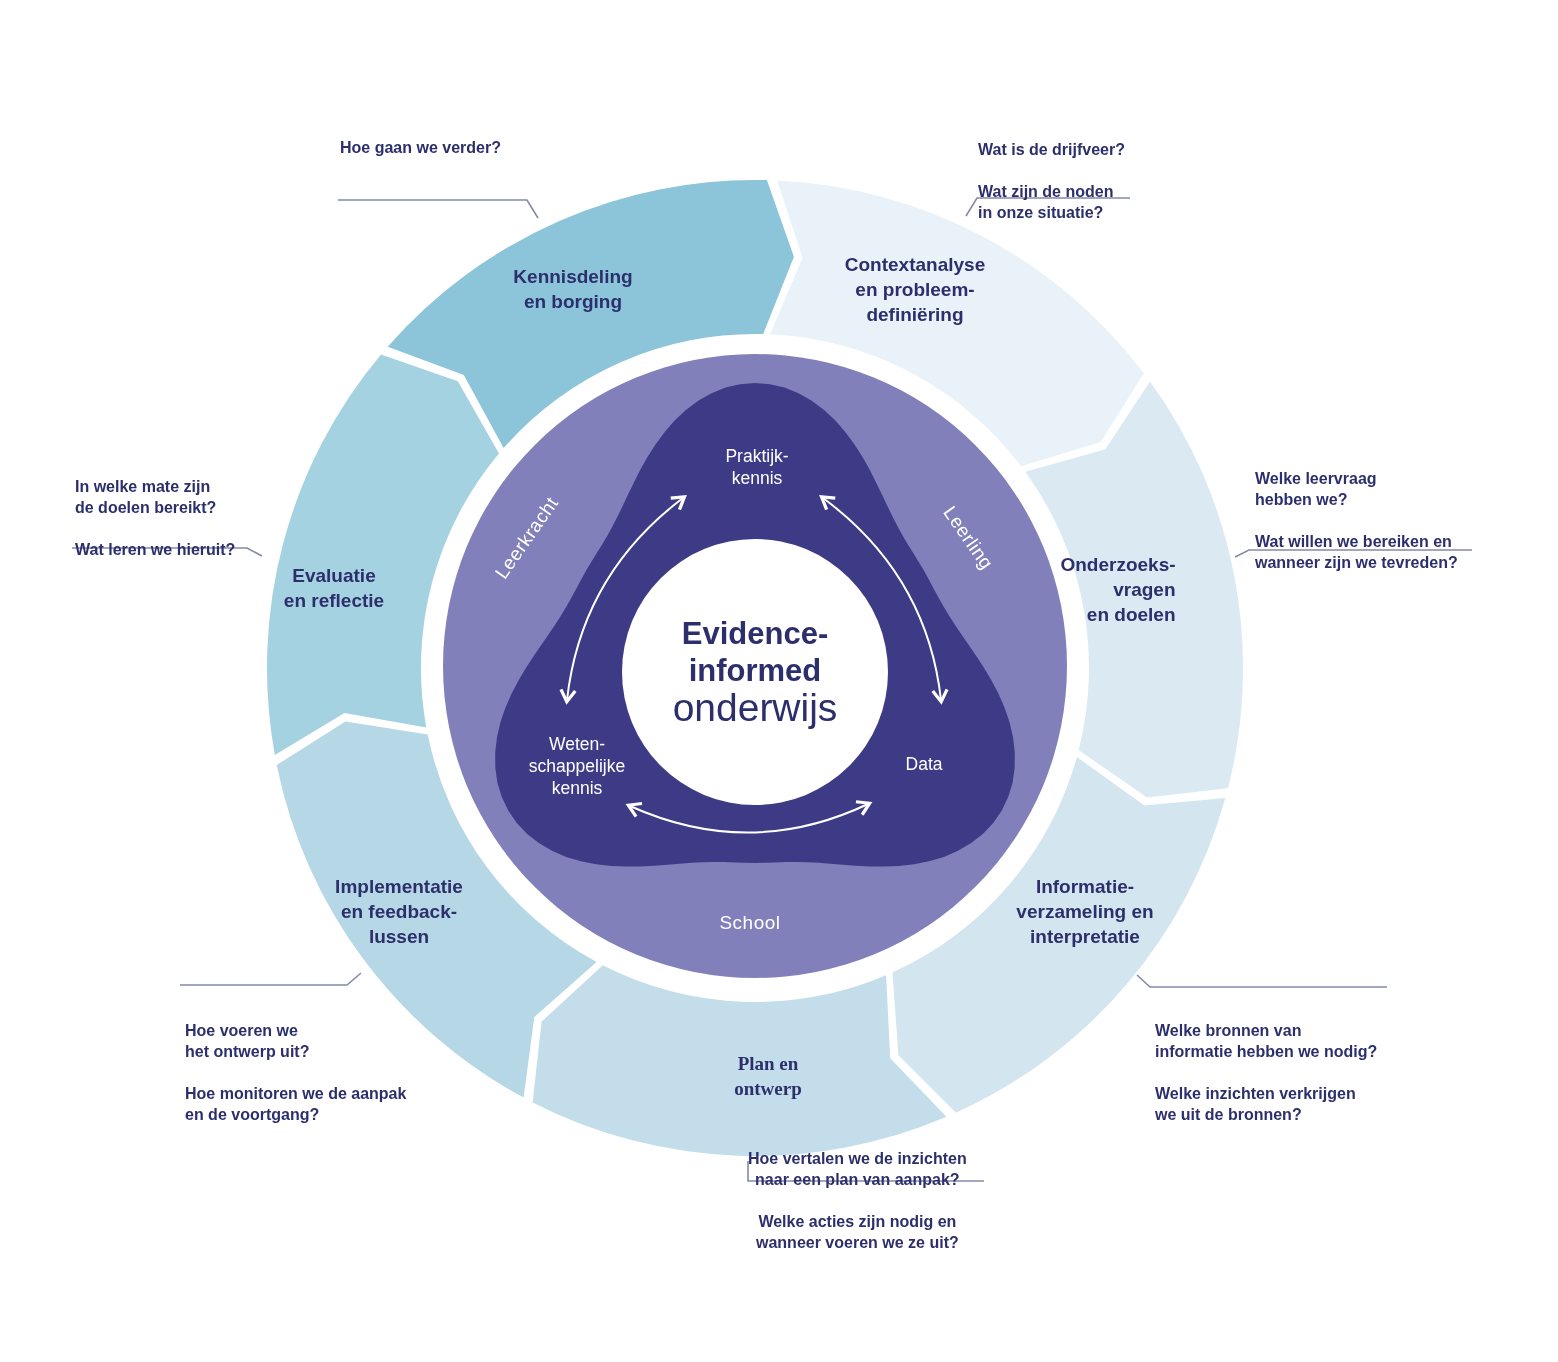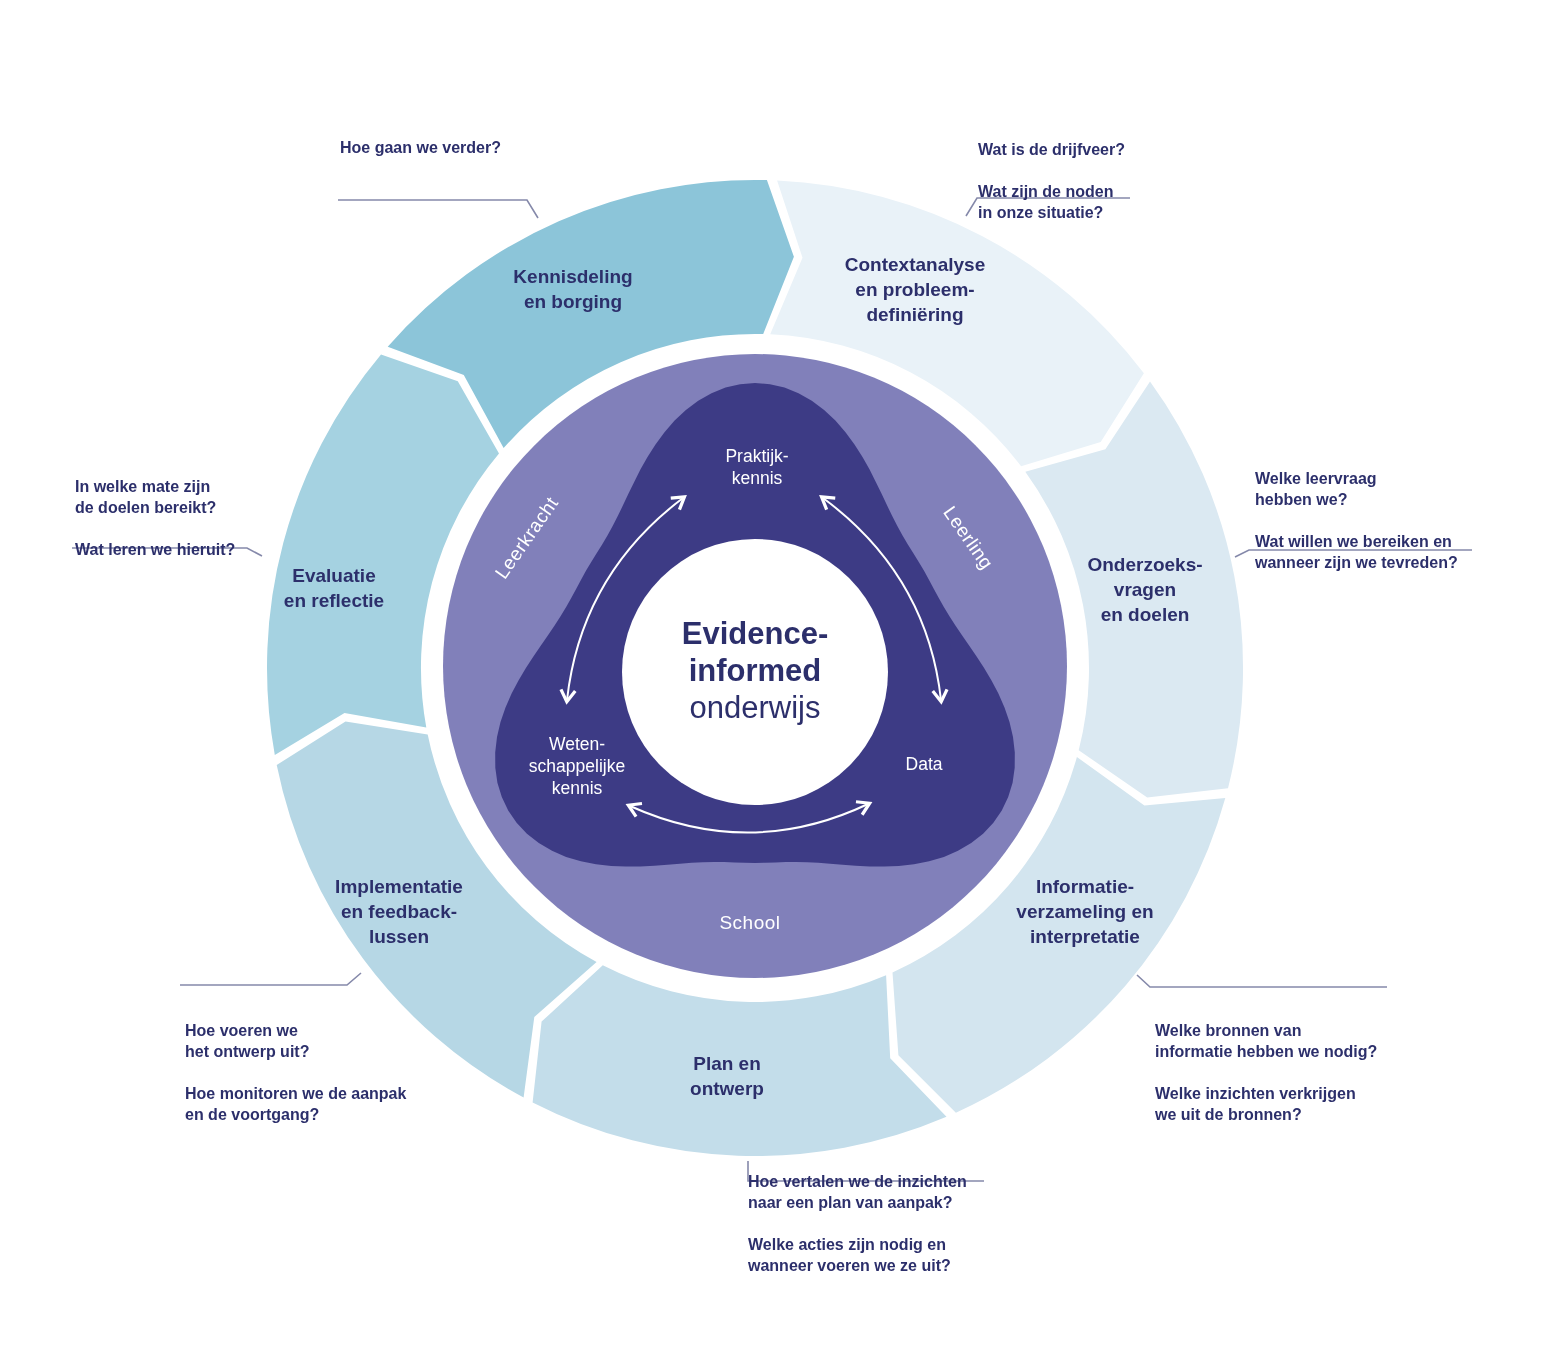--- a/index.html
+++ b/index.html
@@ -16,7 +16,7 @@
 
   .seg-label{transform:translate(-50%,-50%);text-align:center;font-weight:600;
              font-size:19px;line-height:25px;white-space:pre-line;width:max-content;}
-  .sl-0{left:915px;top:289px;} .sl-1{left:1145px;top:589px;} .sl-2{left:1085px;top:911px;}
+  .sl-0{left:915px;top:289px;} .sl-1{left:1118px;top:589px;text-align:right;} .sl-2{left:1085px;top:911px;}
   .sl-3{left:727px;top:1076px;} .sl-4{left:399px;top:911px;} .sl-5{left:334px;top:588px;}
   .sl-6{left:573px;top:289px;}
 

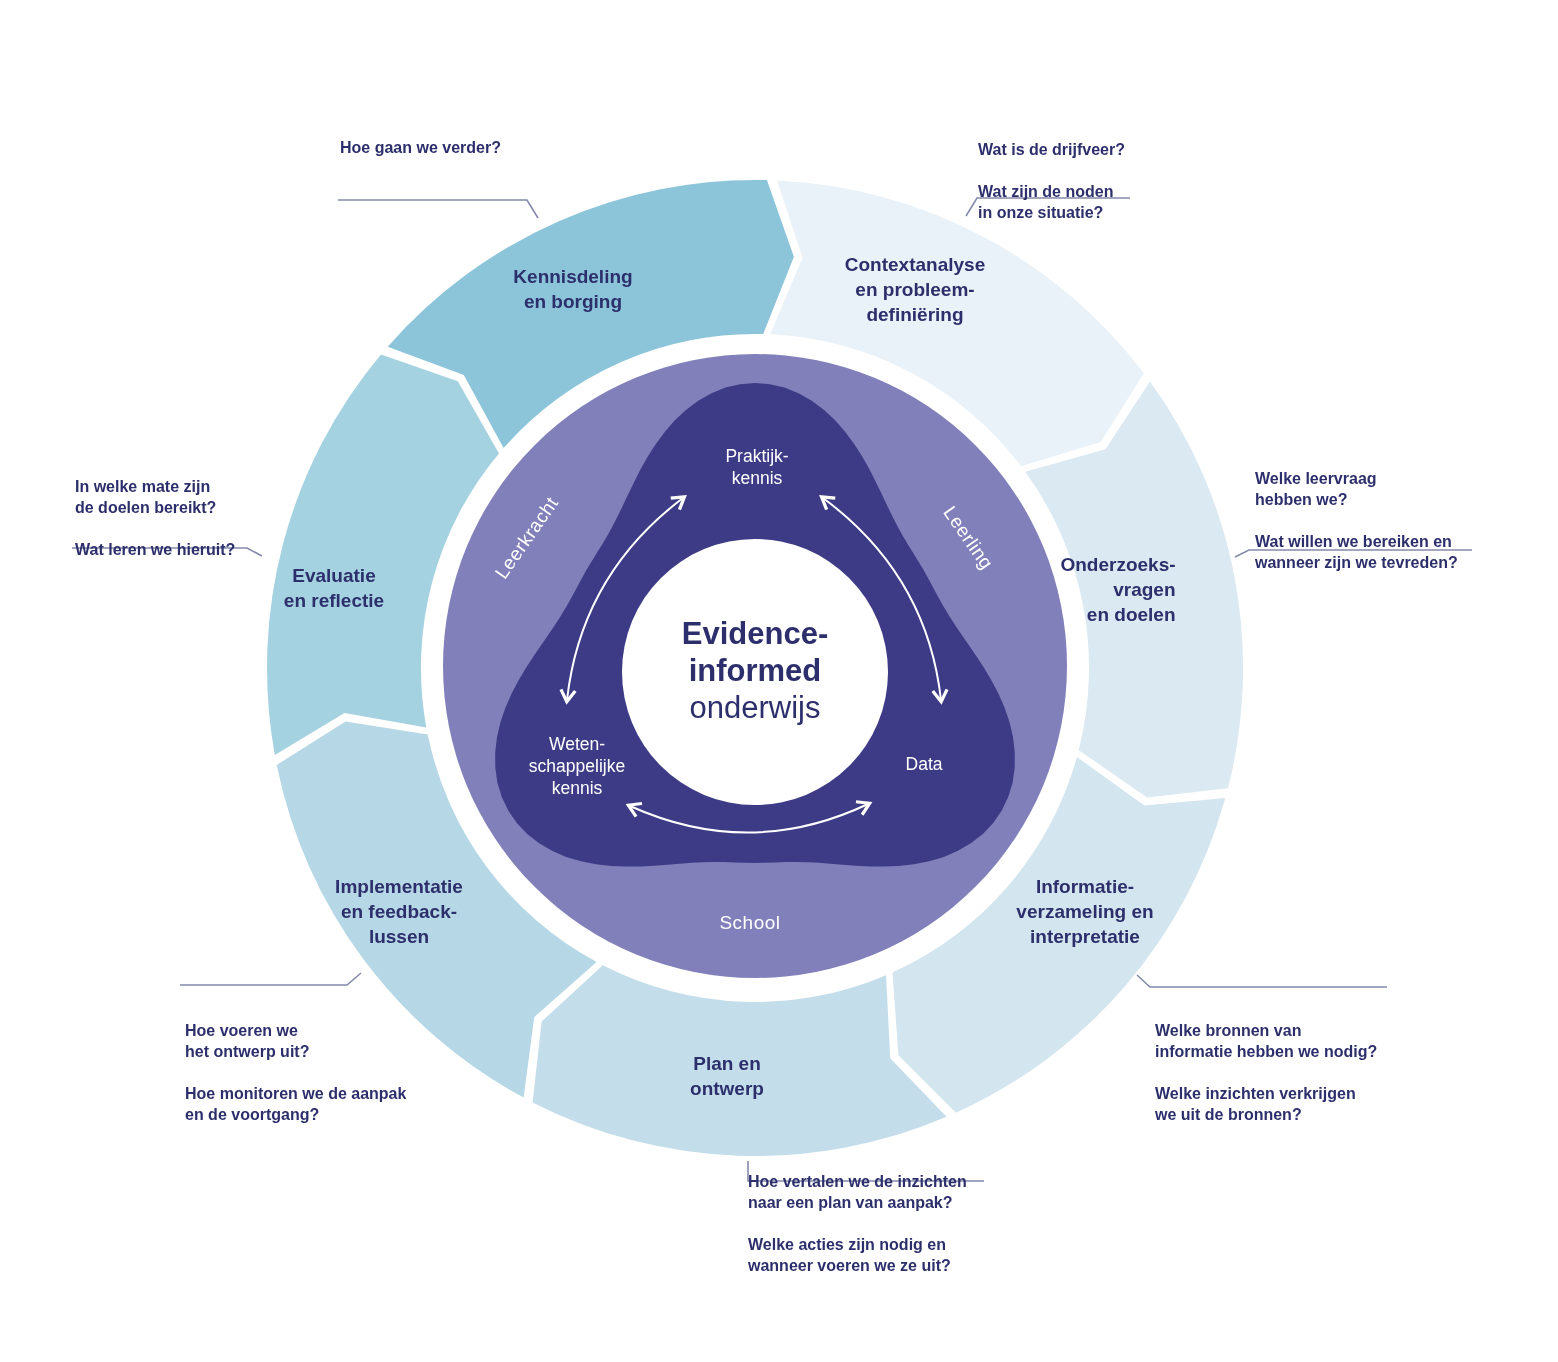--- a/index.html
+++ b/index.html
@@ -36,7 +36,7 @@
 
   .center-title{left:755px;top:670px;transform:translate(-50%,-50%);text-align:center;width:max-content;}
   .ct-bold{font-weight:700;font-size:31px;line-height:37px;}
-  .ct-reg{font-weight:400;font-size:31px;line-height:37px;}
+  .ct-reg{font-weight:400;font-size:39px;line-height:37px;}
 </style>
 </head>
 <body>

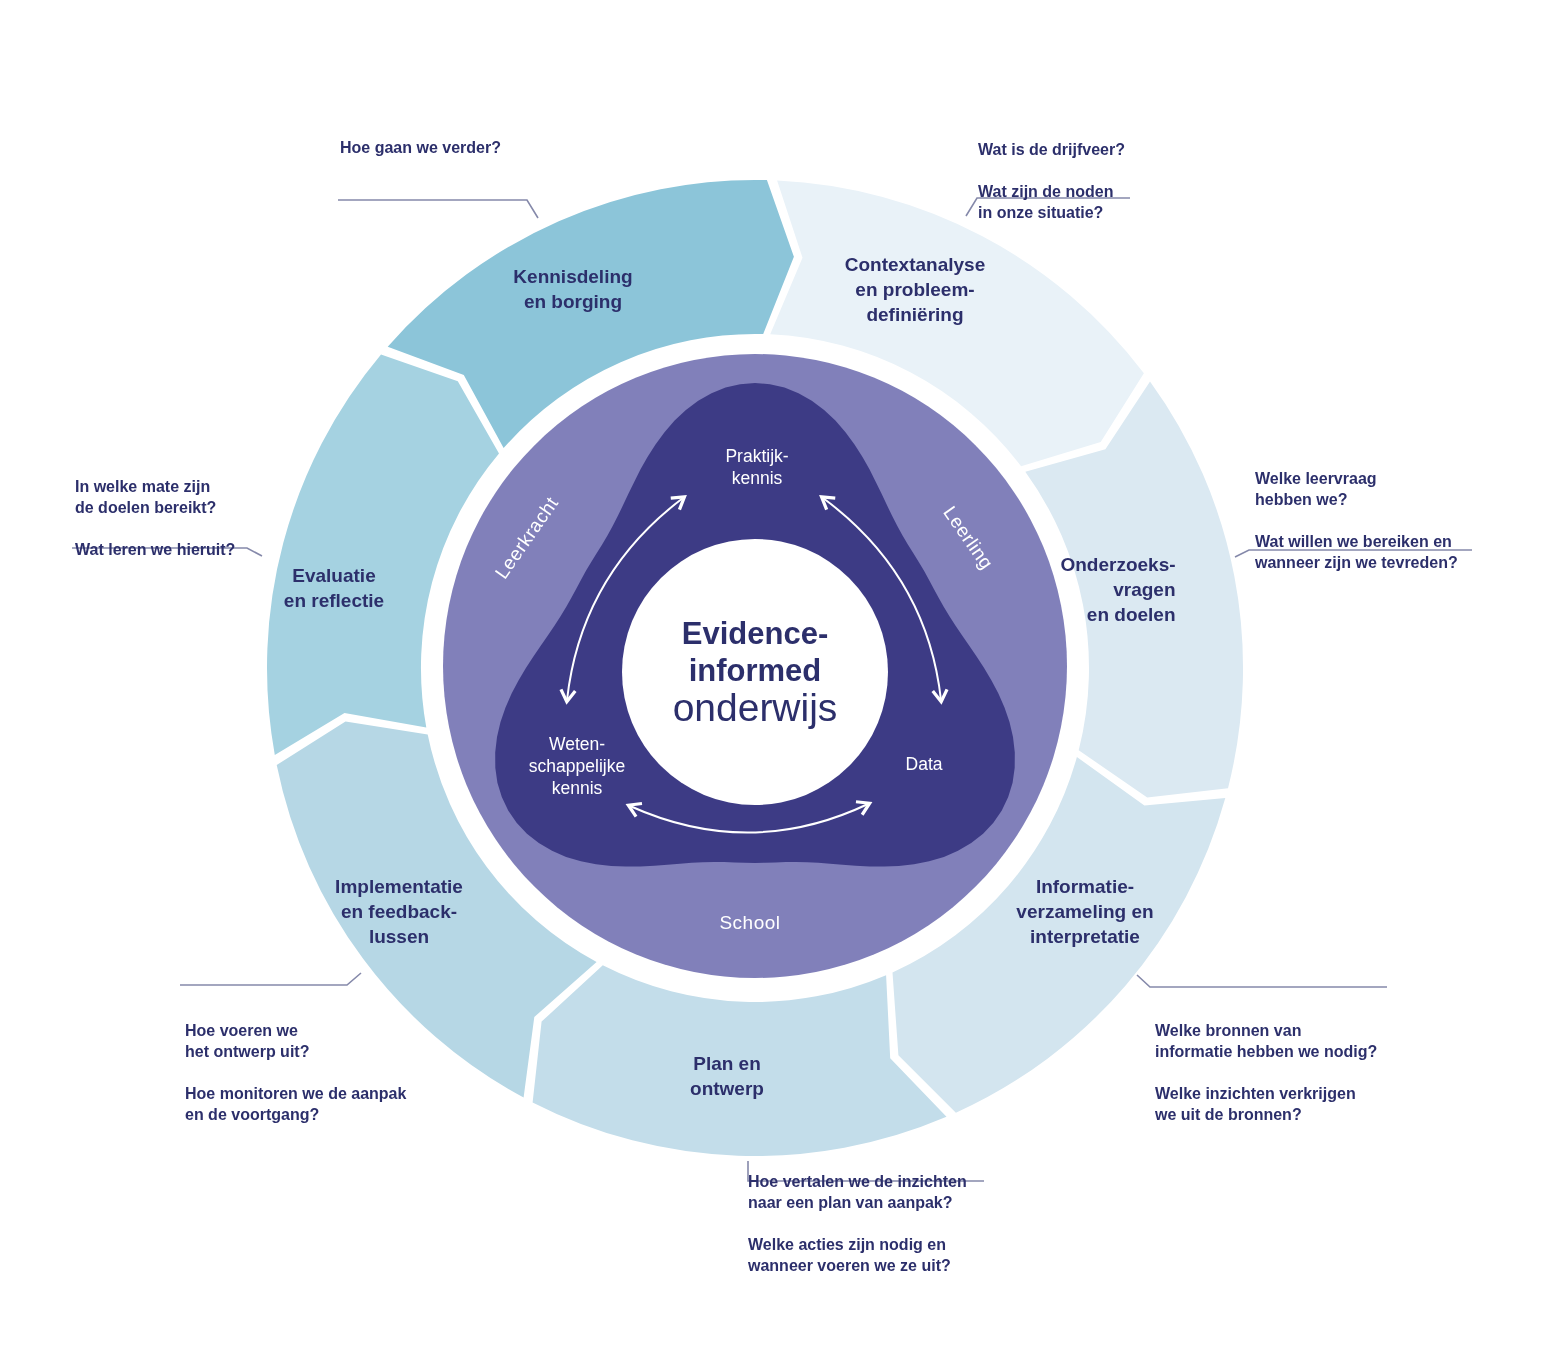--- a/index.html
+++ b/index.html
@@ -17,7 +17,7 @@
   .seg-label{transform:translate(-50%,-50%);text-align:center;font-weight:600;
              font-size:19px;line-height:25px;white-space:pre-line;width:max-content;}
   .sl-0{left:915px;top:289px;} .sl-1{left:1118px;top:589px;text-align:right;} .sl-2{left:1085px;top:911px;}
-  .sl-3{left:727px;top:1076px;} .sl-4{left:399px;top:911px;} .sl-5{left:334px;top:588px;}
+  .sl-3{left:768px;top:1076px;font-family:Liberation Serif, serif;} .sl-4{left:399px;top:911px;} .sl-5{left:334px;top:588px;}
   .sl-6{left:573px;top:289px;}
 
   .ann-topleft{left:340px;top:116px;} .ann-topright{left:978px;top:118px;}

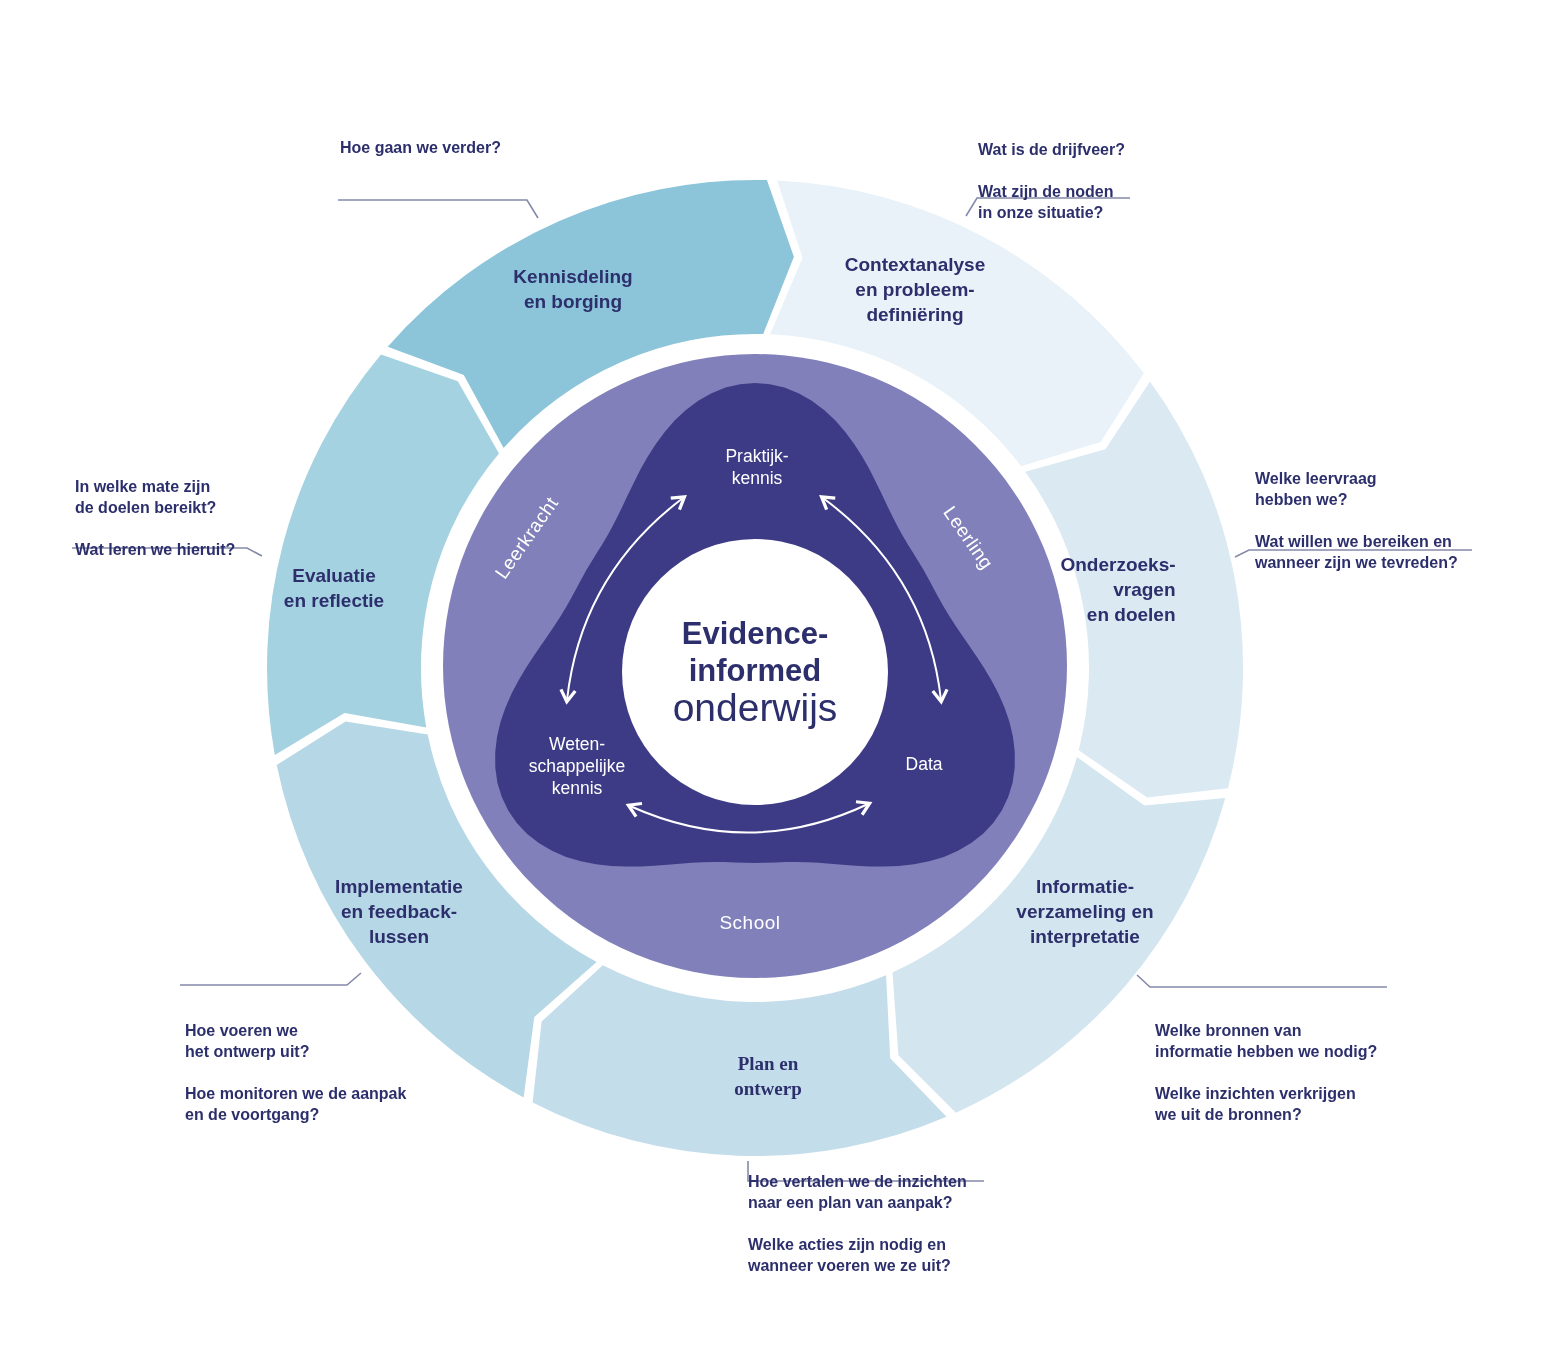--- a/index.html
+++ b/index.html
@@ -22,7 +22,7 @@
 
   .ann-topleft{left:340px;top:116px;} .ann-topright{left:978px;top:118px;}
   .ann-right{left:1255px;top:447px;} .ann-bottomright{left:1155px;top:999px;}
-  .ann-bottom{left:748px;top:1150px;} .ann-bottomleft{left:185px;top:999px;}
+  .ann-bottom{left:748px;top:1127px;text-align:center;} .ann-bottomleft{left:185px;top:999px;}
   .ann-left{left:75px;top:455px;}
 
   .ring-label{position:absolute;color:#ffffff;font-size:19px;letter-spacing:0.5px;width:max-content;}

